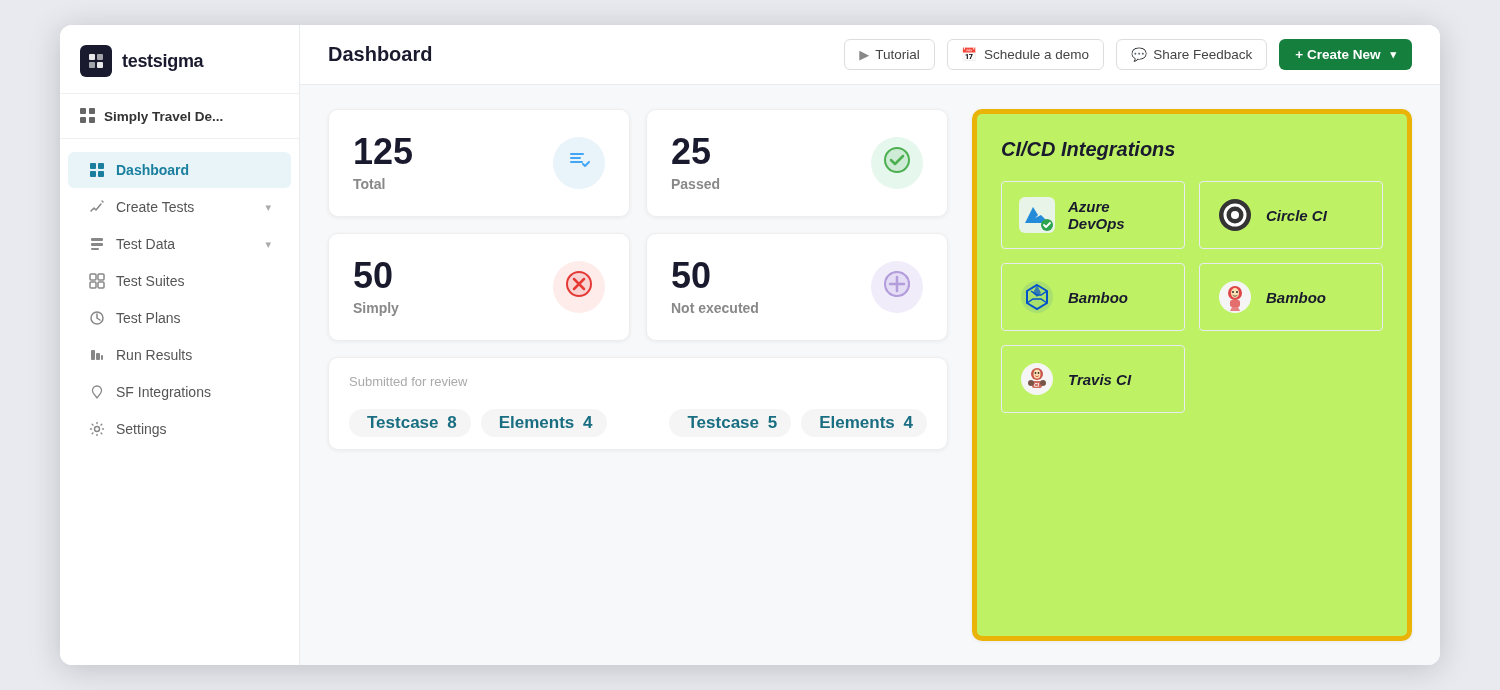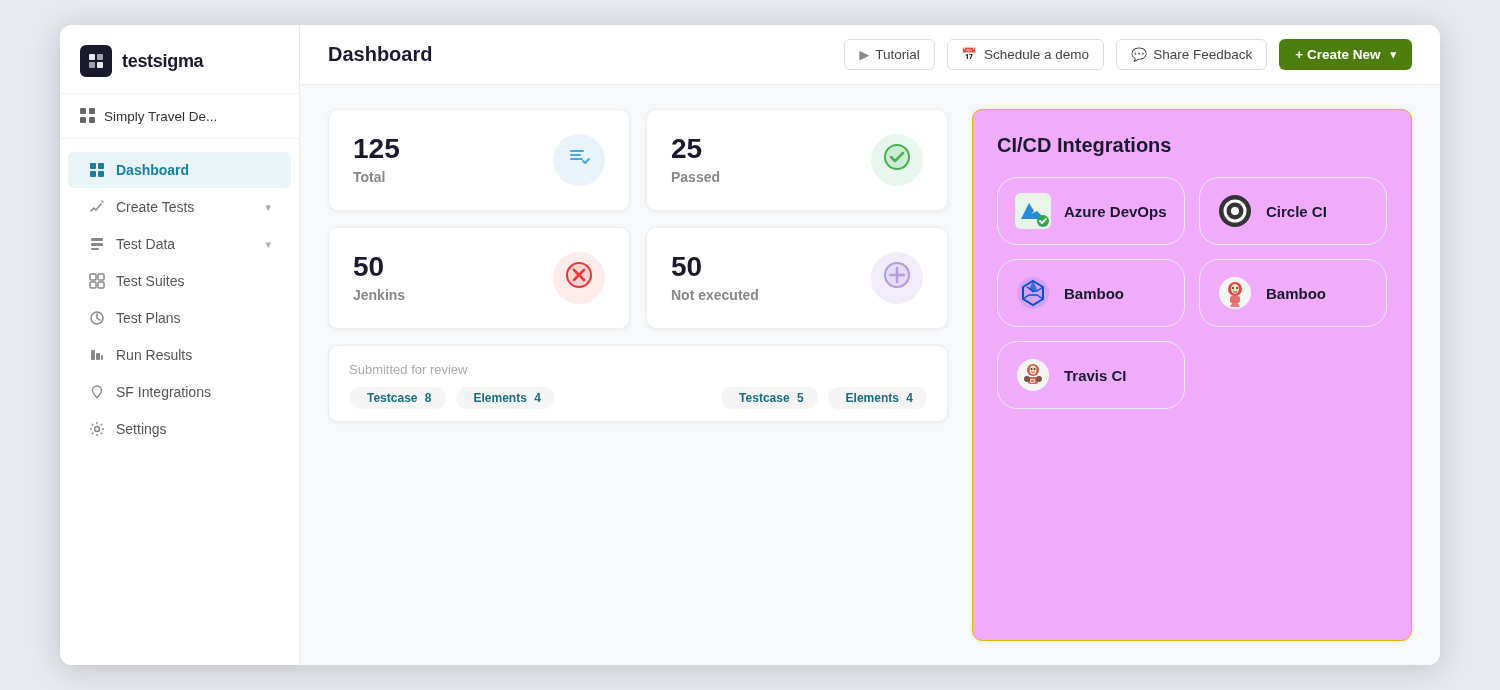--- a/index.html
+++ b/index.html
@@ -160,7 +160,7 @@
     }
     .header-btn .btn-icon { font-size: 13px; color: #888; }
     .create-btn {
-      background: #4d7c0f;
+      background: #15803d;
       color: #fff;
       border: none;
       border-radius: 6px;

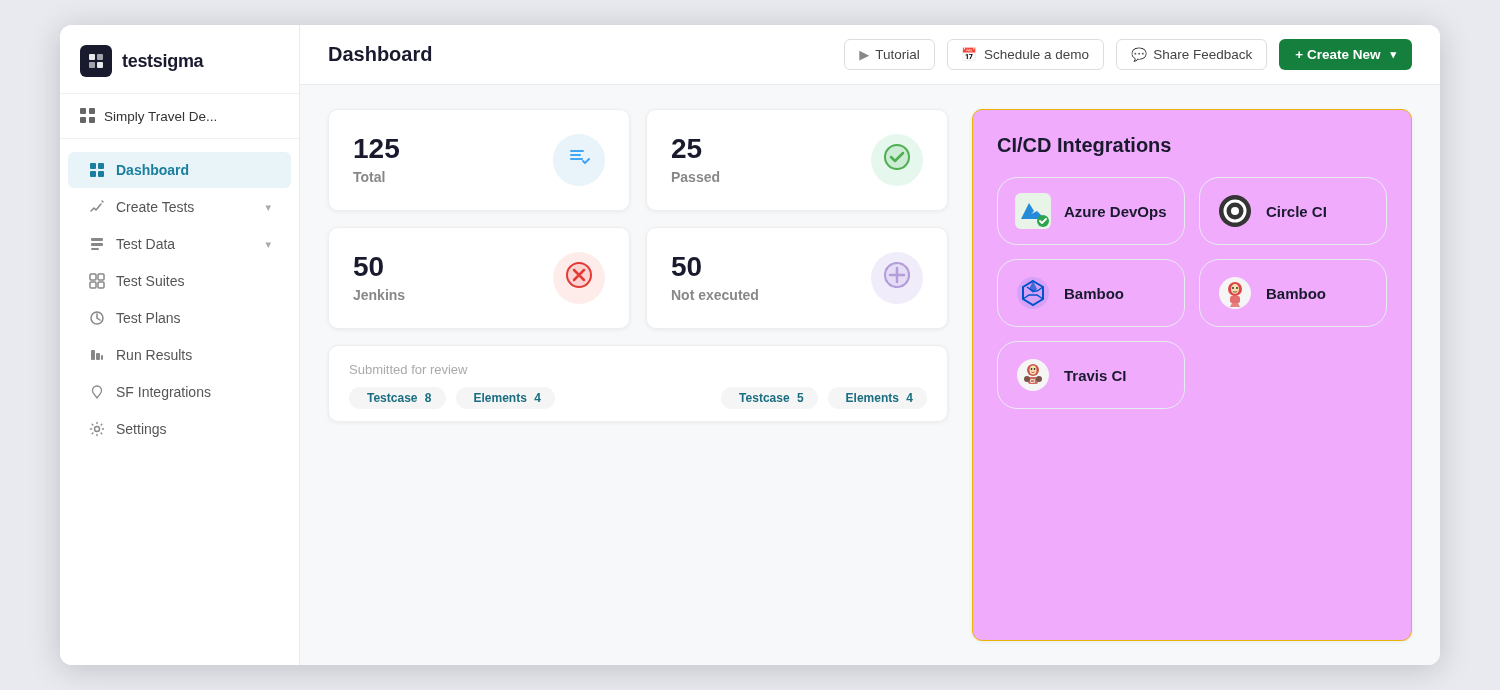--- a/index.html
+++ b/index.html
@@ -79,7 +79,7 @@
     .workspace-name {
       font-size: 13.5px;
       color: #333;
-      font-weight: 400;
+      font-weight: 700;
     }
     .sidebar-nav {
       padding: 12px 0;

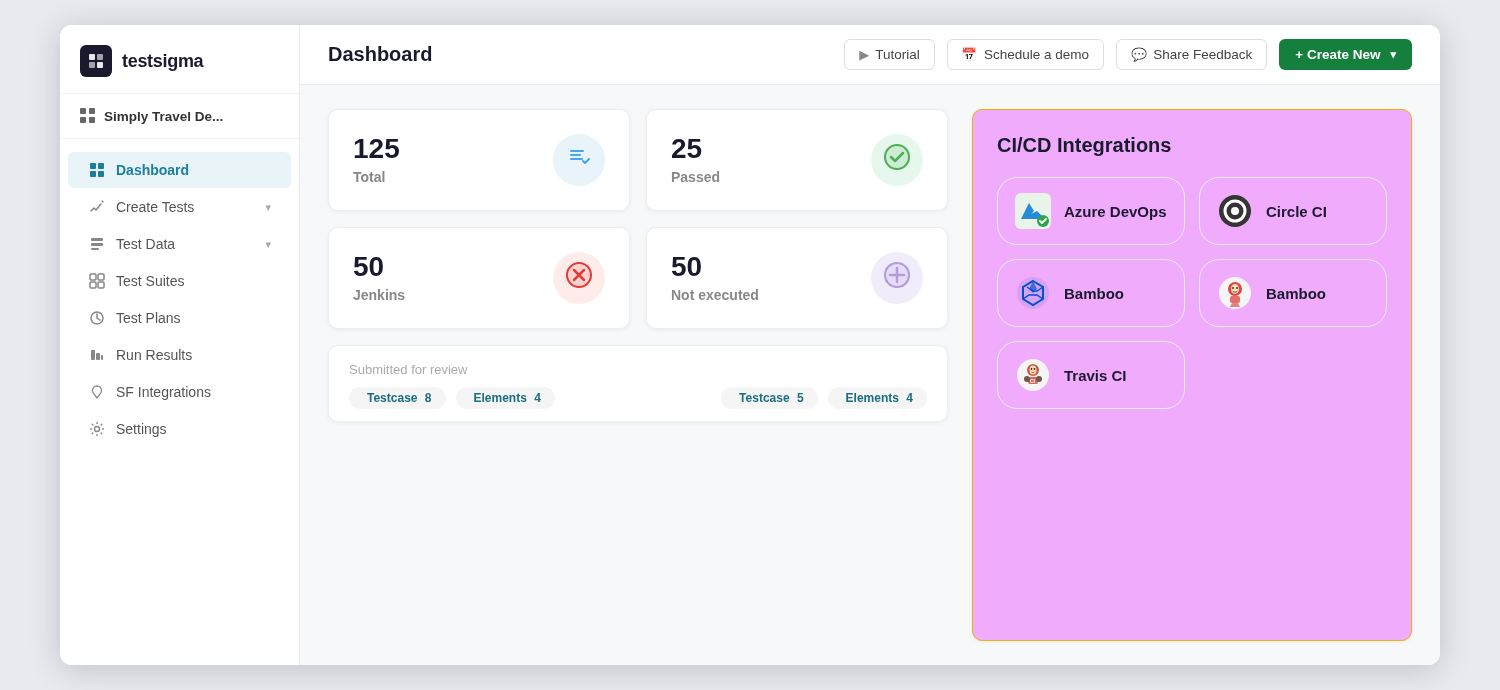--- a/index.html
+++ b/index.html
@@ -206,7 +206,7 @@
     }
     .stat-info {}
     .stat-number {
-      font-size: 28px;
+      font-size: 36px;
       font-weight: 700;
       color: #1a1a2e;
       line-height: 1;

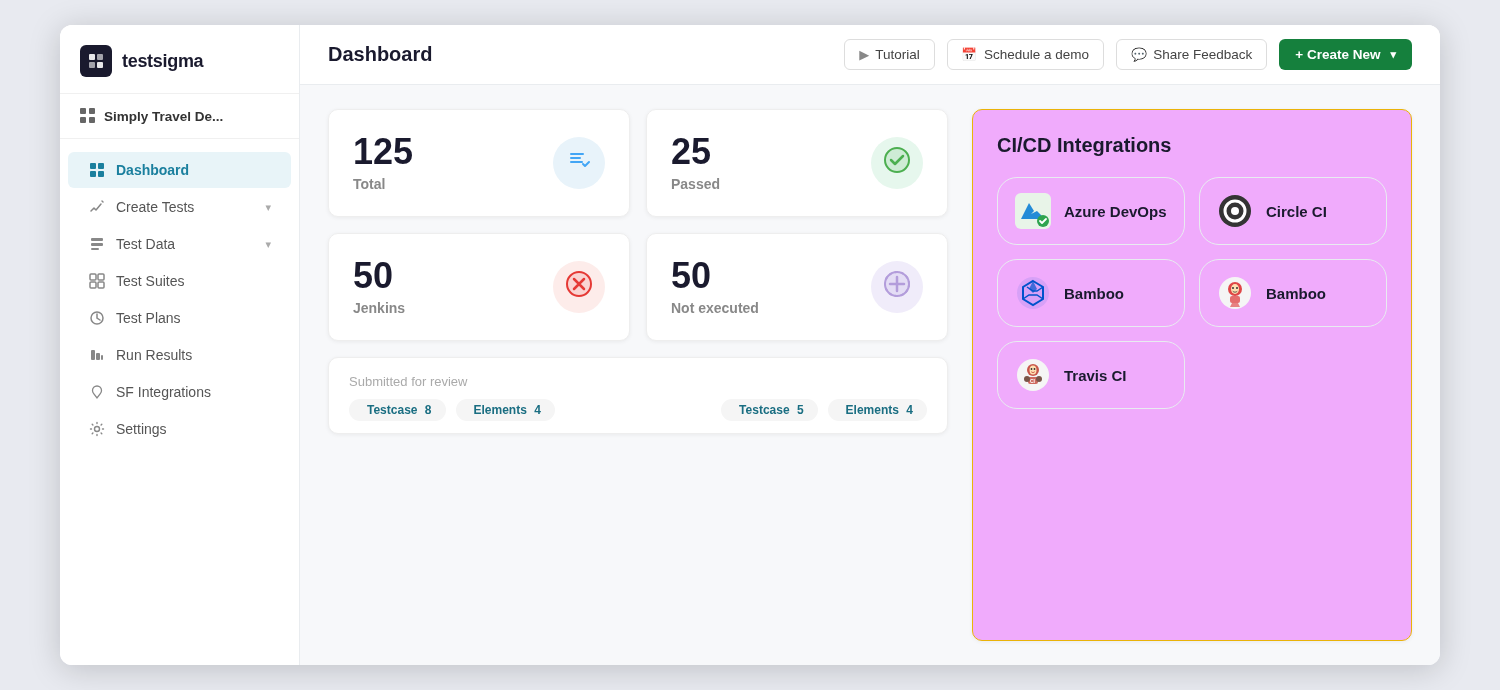--- a/index.html
+++ b/index.html
@@ -261,11 +261,12 @@
     
     .cicd-panel {
       width: 440px;
-      background: #f0abfc;
+      background: #bef264;
       border-radius: 10px;
       padding: 24px;
       box-shadow: 0 1px 4px rgba(0,0,0,0.06);
-      border: 1px solid #eab308;
+      border: 5px solid #eab308;
+      font-style: italic;
     }
     .cicd-title {
       font-size: 20px;

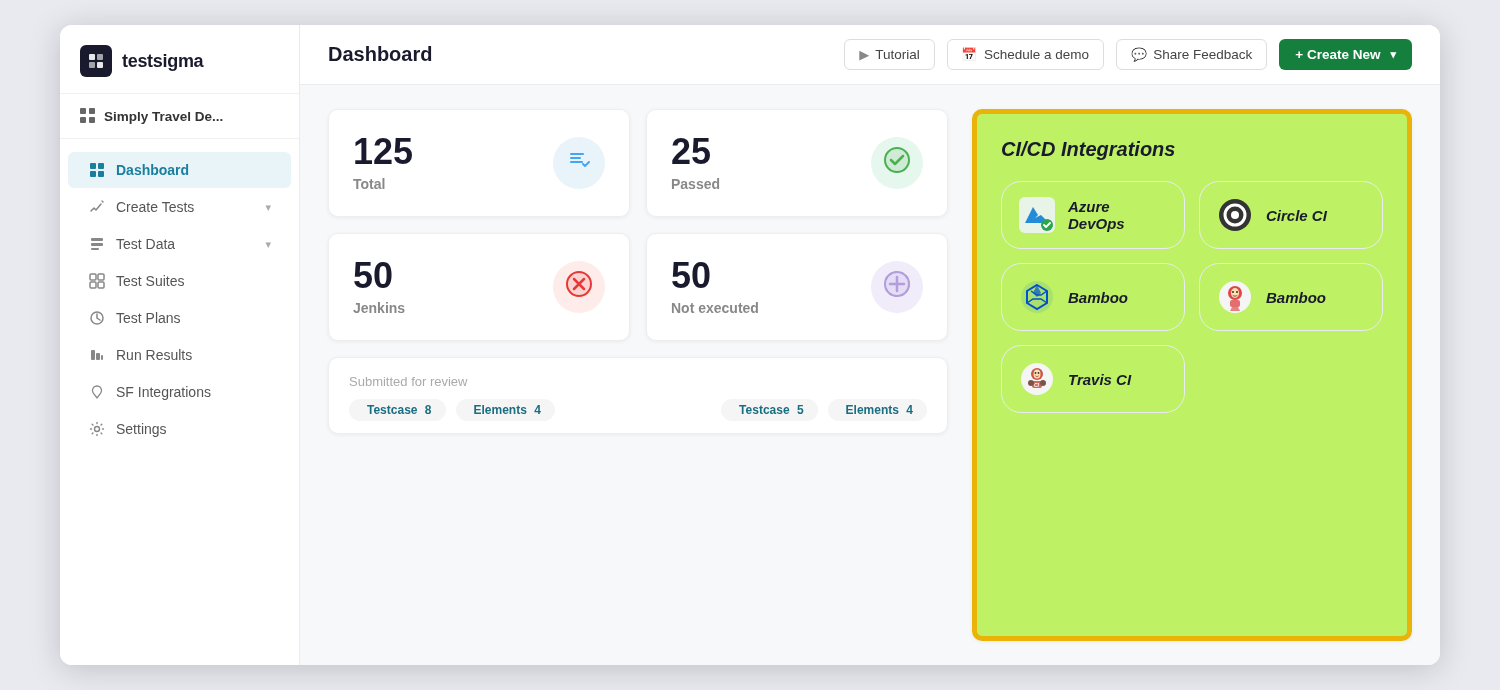--- a/index.html
+++ b/index.html
@@ -281,7 +281,7 @@
     }
     .cicd-card {
       border: 1px solid #e8ecf0;
-      border-radius: 20px;
+      border-radius: 4px;
       padding: 14px 16px;
       display: flex;
       align-items: center;

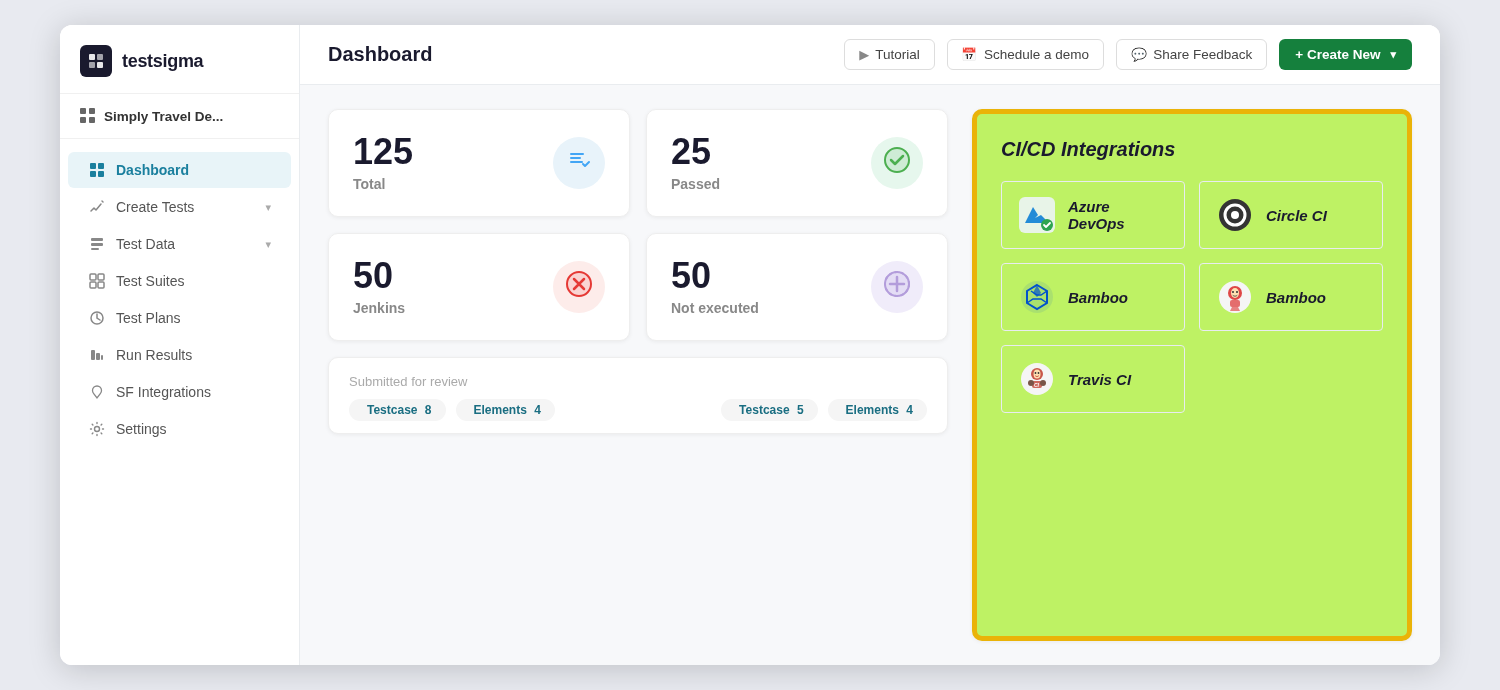--- a/index.html
+++ b/index.html
@@ -494,7 +494,7 @@
           <div class="stat-card">
             <div class="stat-info">
               <div class="stat-number">50</div>
-              <div class="stat-label">Jenkins</div>
+              <div class="stat-label">Simply</div>
             </div>
             <div class="stat-icon-wrap icon-red">
               <span>

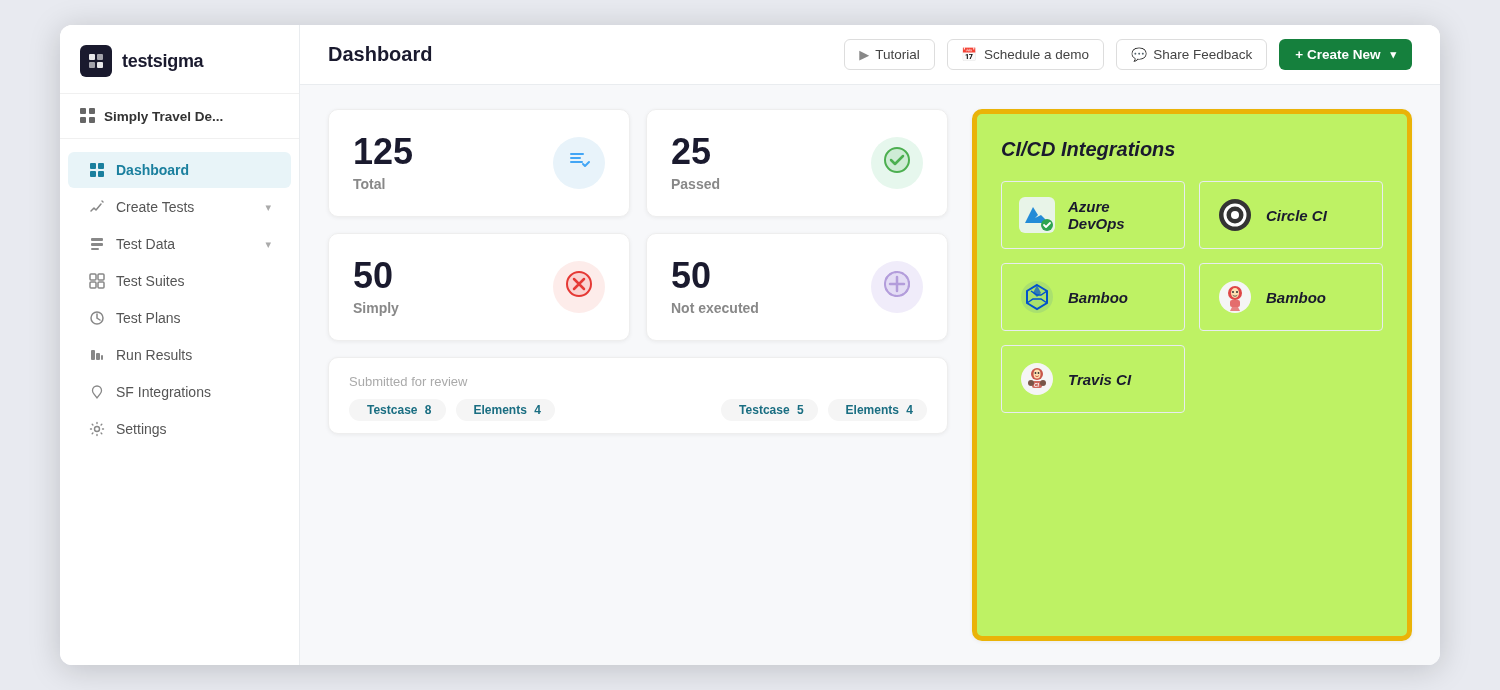--- a/index.html
+++ b/index.html
@@ -243,7 +243,7 @@
       font-size: 13px;
       color: #aaa;
       font-weight: 500;
-      margin-bottom: 10px;
+      margin-bottom: 20px;
     }
     .review-pills {
       display: flex;

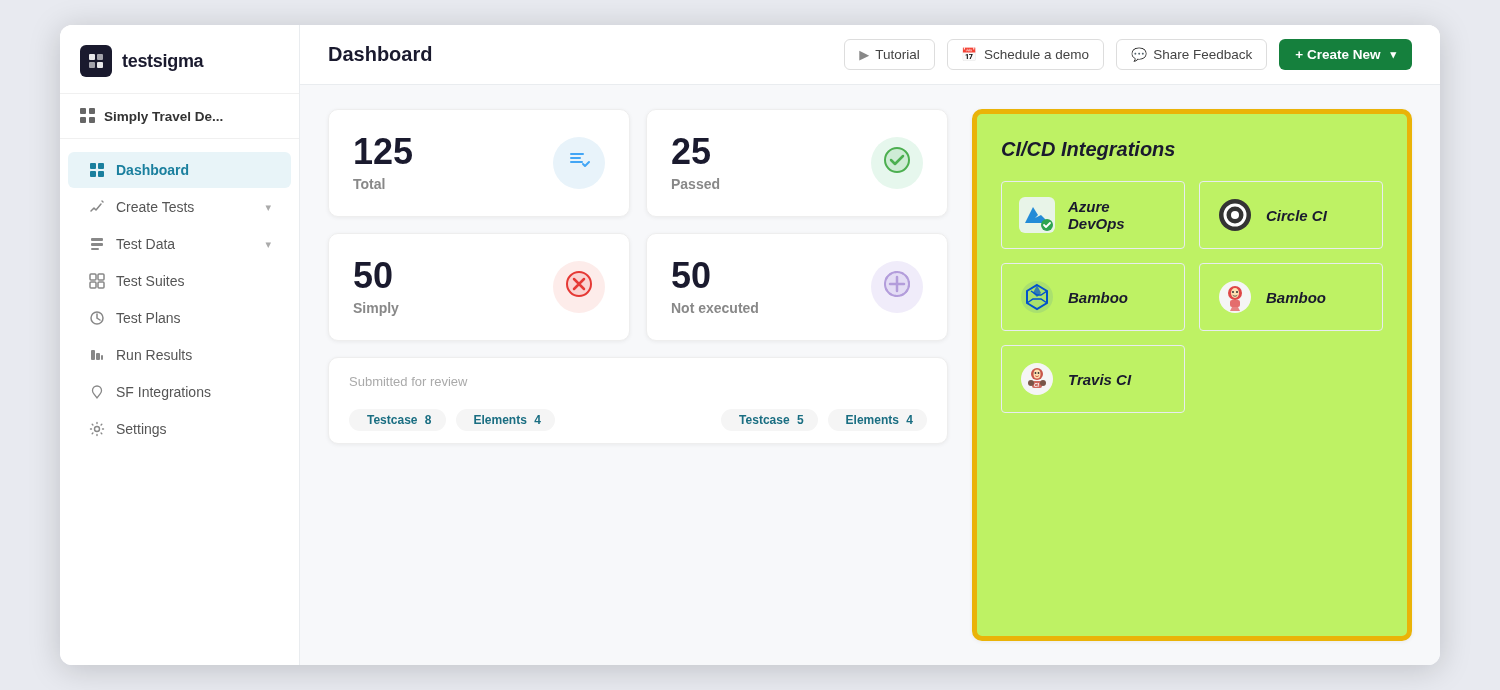--- a/index.html
+++ b/index.html
@@ -253,7 +253,7 @@
       background: #f5f5f5;
       border-radius: 20px;
       padding: 4px 14px;
-      font-size: 12px;
+      font-size: 17px;
       color: #666;
     }
     .review-pill span { color: #1a6e82; font-weight: 600; margin-left: 4px; }

